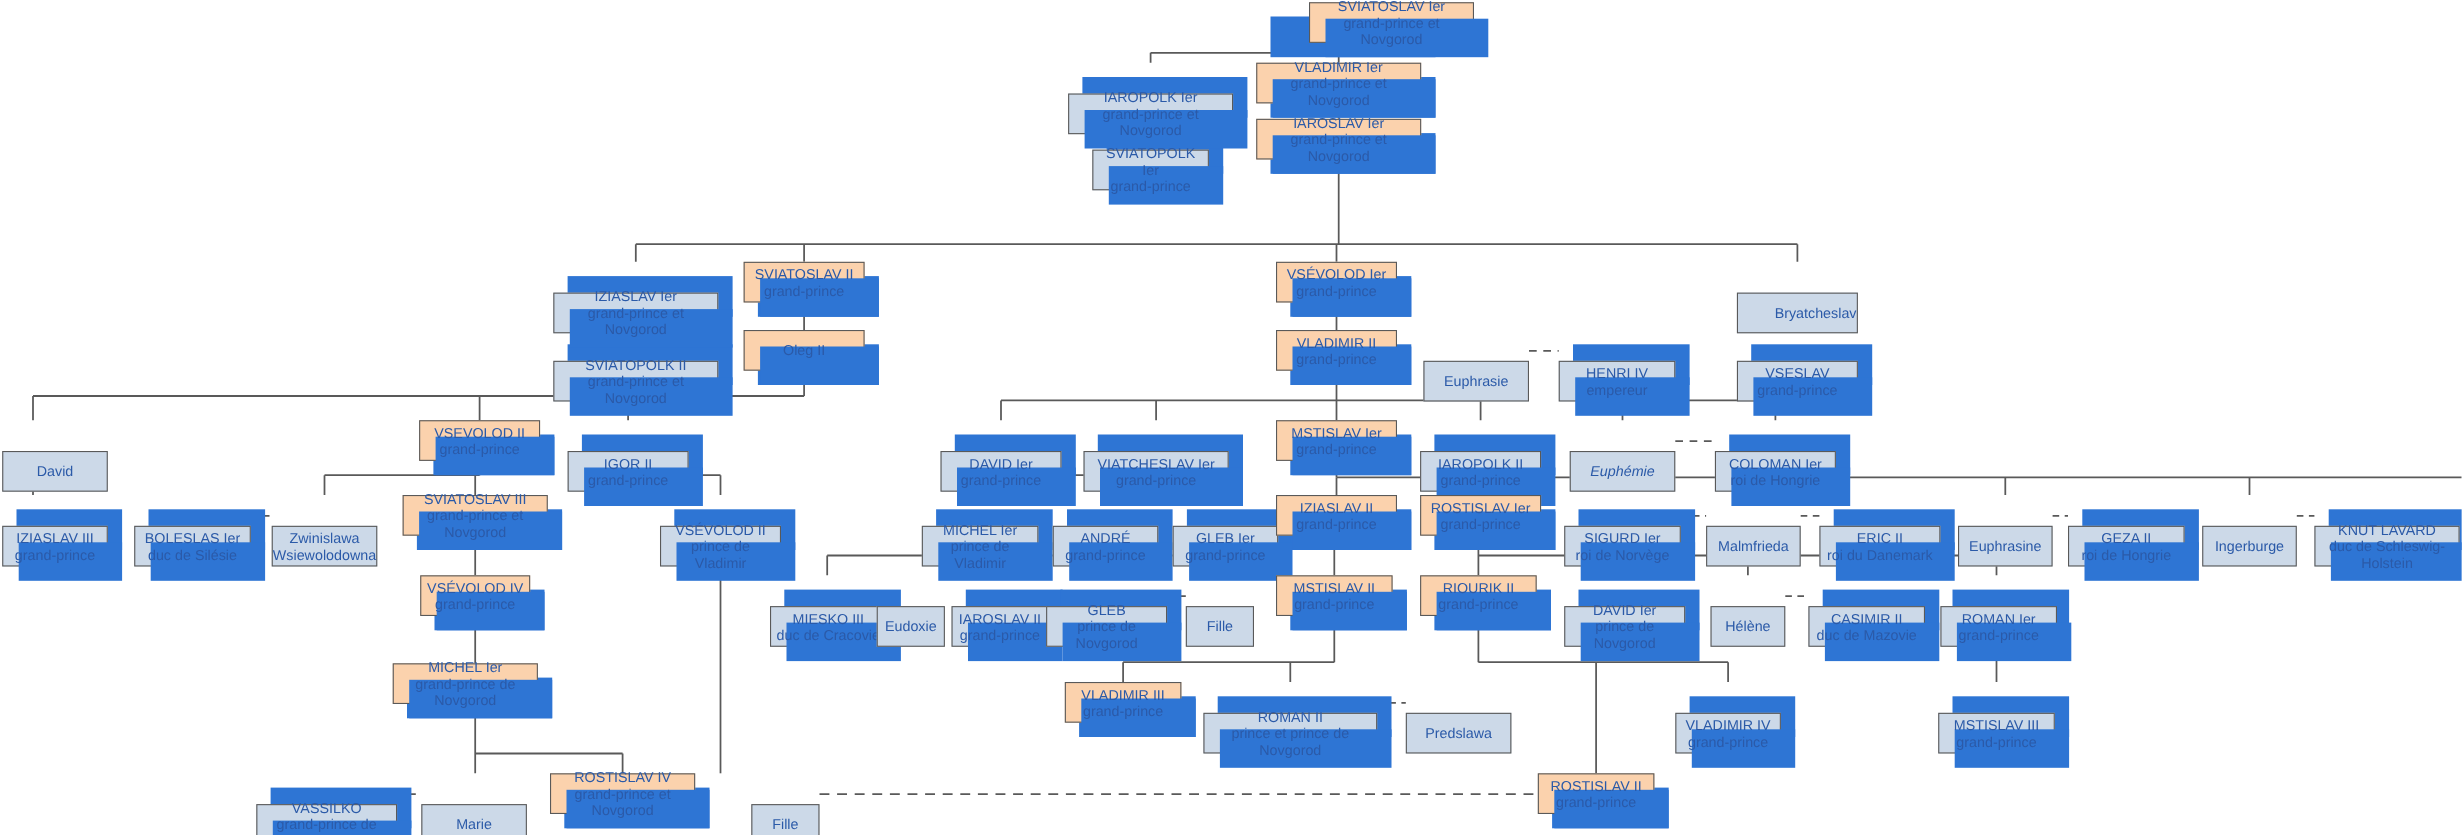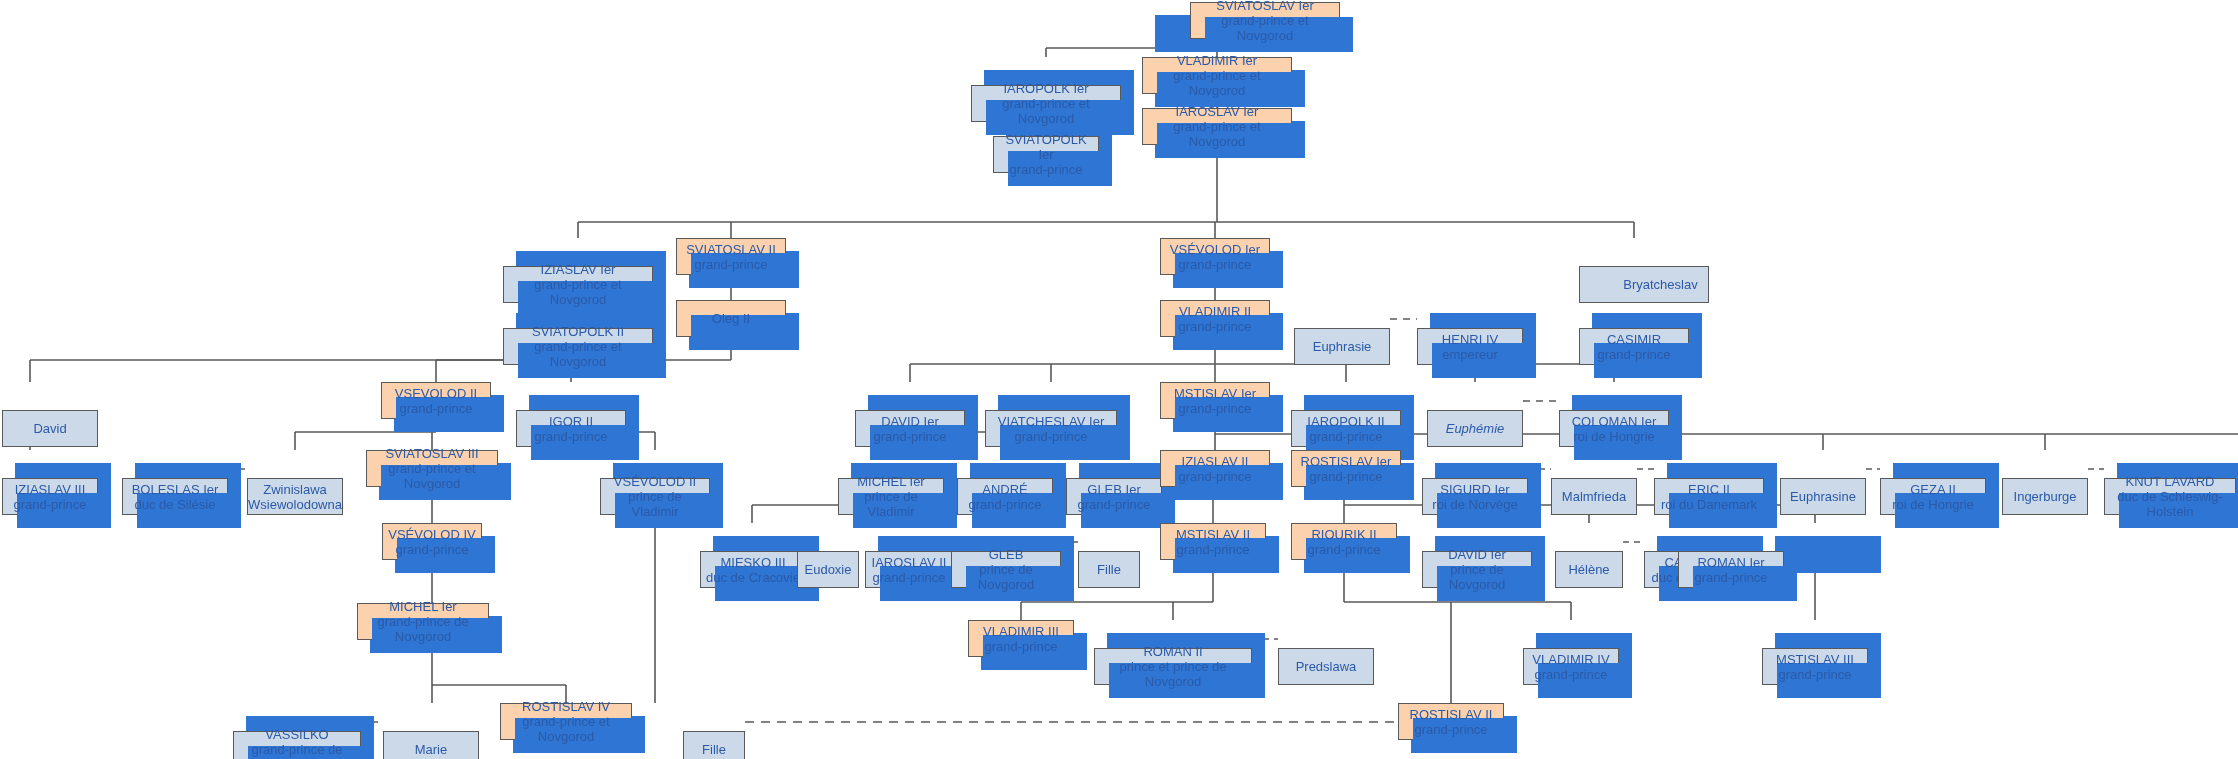--- a/index.html
+++ b/index.html
@@ -148,7 +148,7 @@
       <span class="ttl">VSÉVOLOD Ier
 grand-prince</span>
     </div>
-    <div class="node blue" style="left: 1579px; top: 238px; width: 130px; height: 37px; padding-left: 36px;">
+    <div class="node blue" style="left: 1579px; top: 238px; width: 110px; height: 37px; padding-left: 36px;">
       <span class="ttl">Bryatcheslav</span>
     </div>
     <div style="position: absolute; left: 516px; top: 313px; width: 150px; height: 37px; background: rgb(46, 117, 212); z-index: 3;"></div>

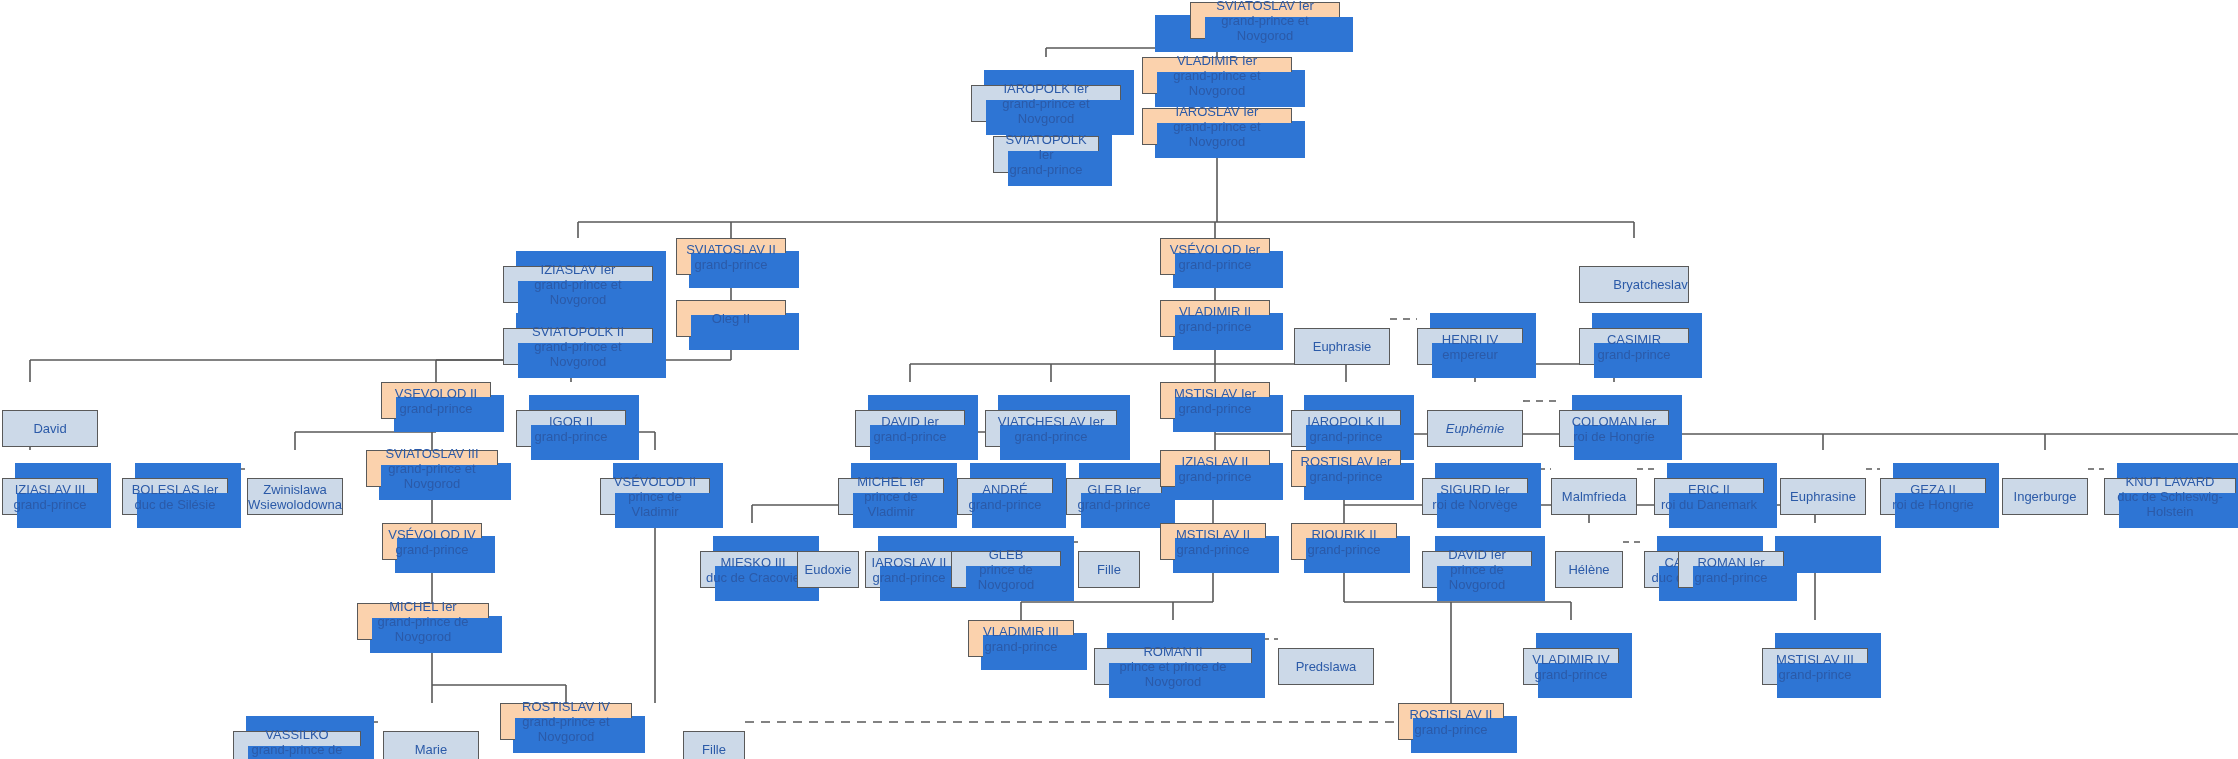--- a/index.html
+++ b/index.html
@@ -175,7 +175,7 @@
     </div>
     <div style="position: absolute; left: 1592px; top: 313px; width: 110px; height: 37px; background: rgb(46, 117, 212); z-index: 3;"></div>
     <div class="node blue shadow" style="left: 1579px; top: 300px; width: 110px; height: 37px;">
-      <span class="ttl">CASIMIR
+      <span class="ttl">VSESLAV
 grand-prince</span>
     </div>
     <div class="node blue" style="left: 2px; top: 382px; width: 96px; height: 37px;">

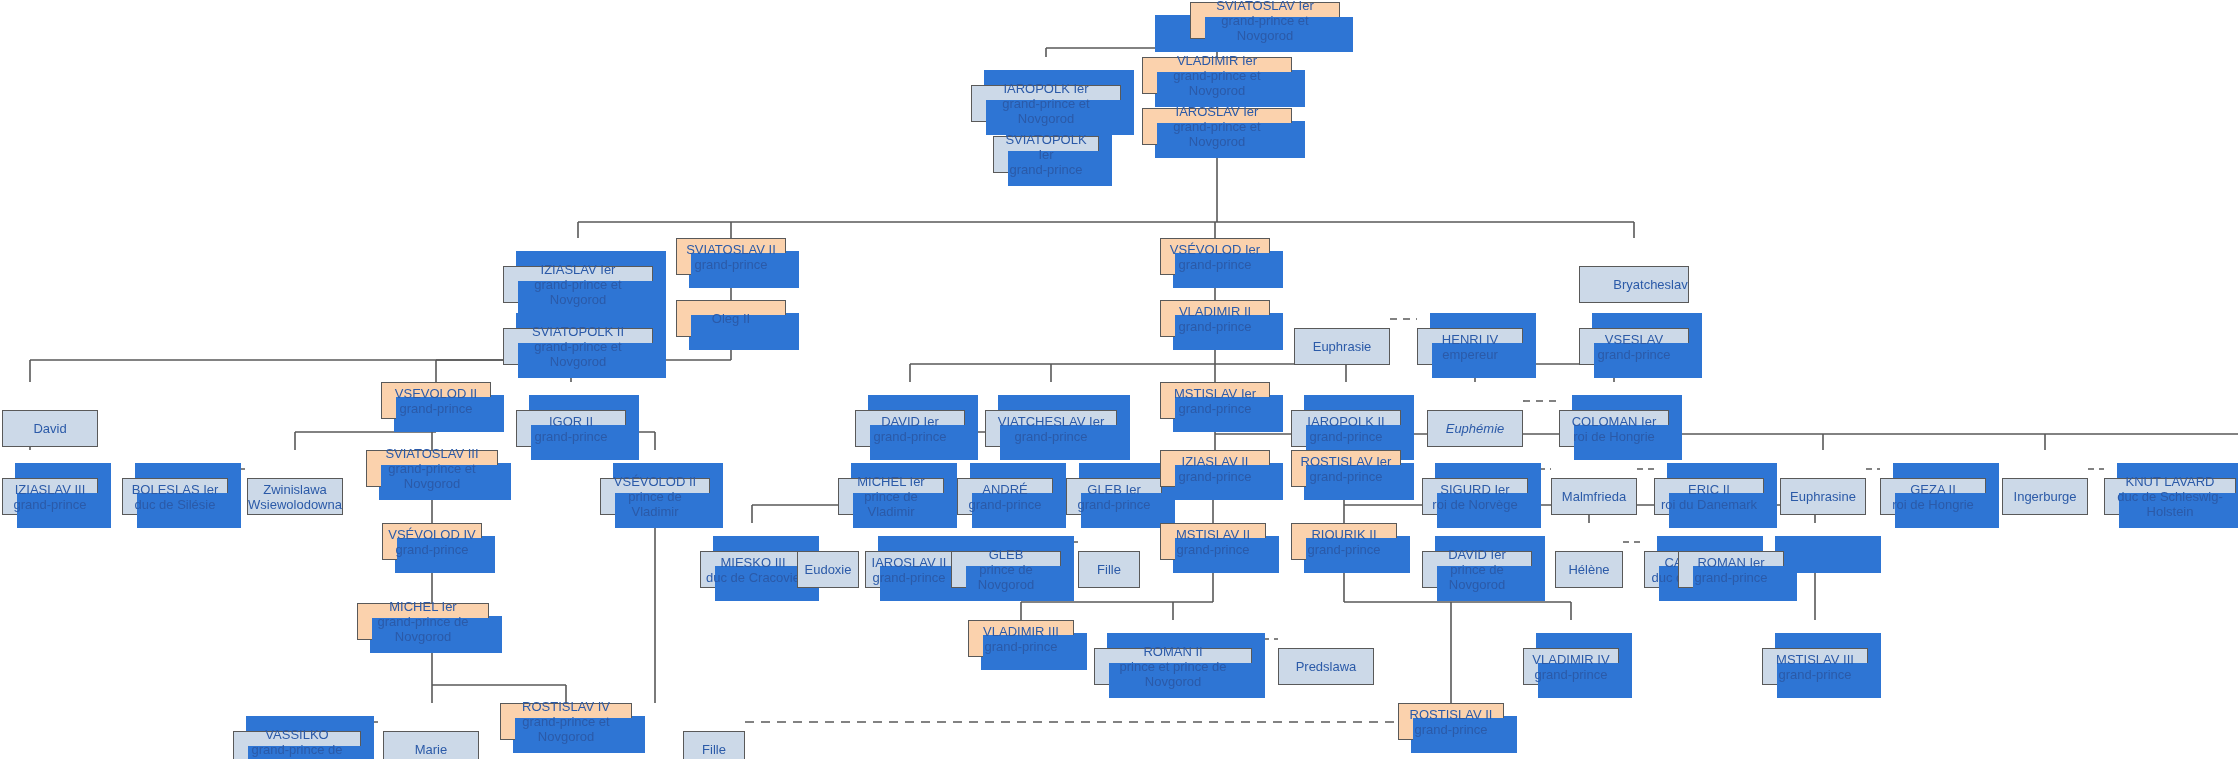--- a/index.html
+++ b/index.html
@@ -347,7 +347,7 @@
 duc de Mazovie</span>
     </div>
     <div style="position: absolute; left: 1775px; top: 536px; width: 106px; height: 37px; background: rgb(46, 117, 212); z-index: 3;"></div>
-    <div class="node blue shadow" style="left: 1678px; top: 523px; width: 106px; height: 37px;">
+    <div class="node blue shadow" style="left: 1764px; top: 523px; width: 106px; height: 37px;">
       <span class="ttl">ROMAN Ier
 grand-prince</span>
     </div>

